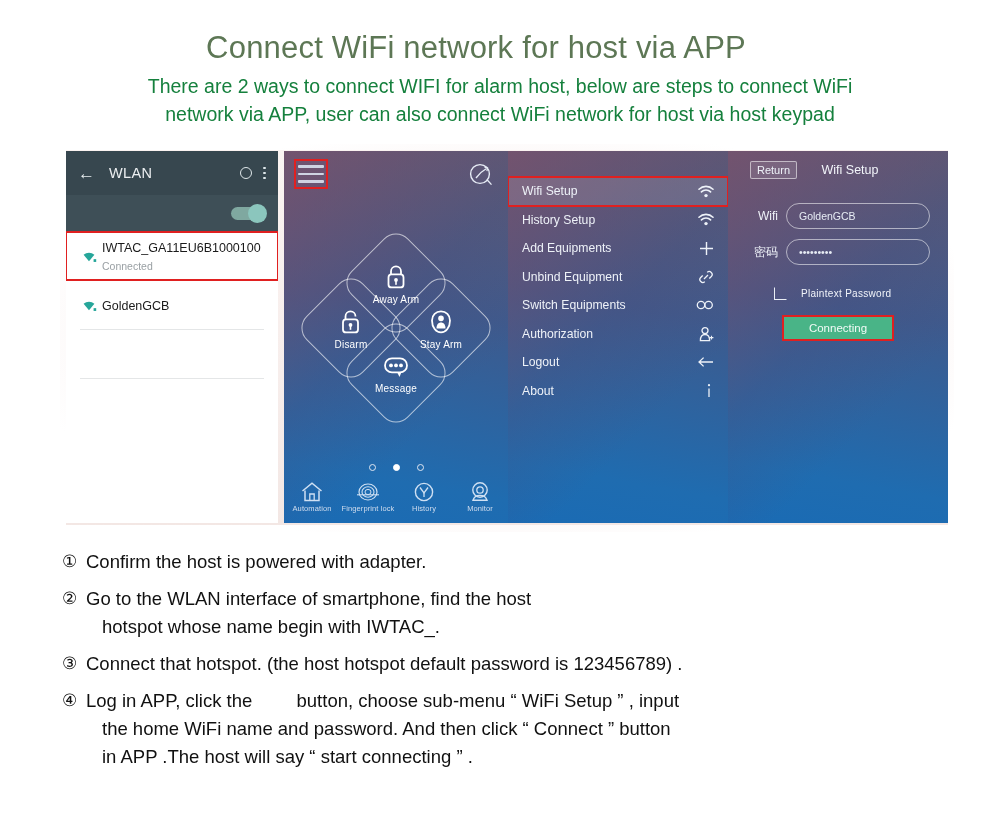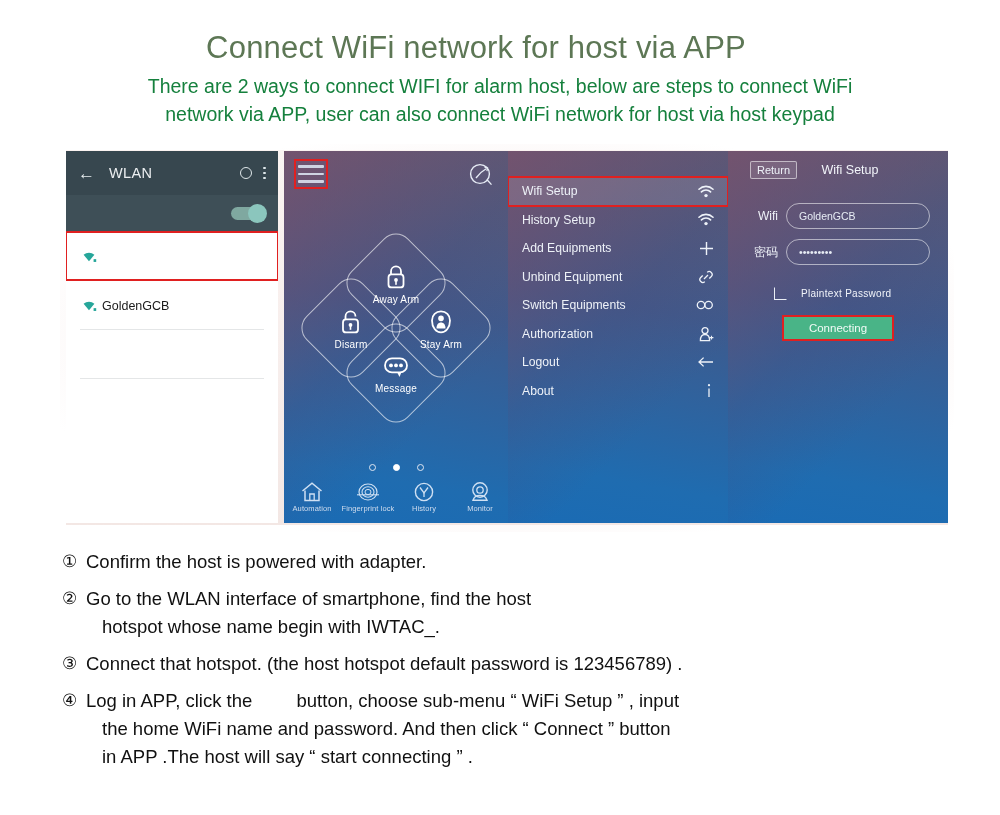--- a/index.html
+++ b/index.html
@@ -190,6 +190,10 @@
             <rect x="14.3" y="11.2" width="4.4" height="4.6" fill="#fff"></rect>
             <rect x="15.1" y="12.0" width="2.9" height="3.1" fill="#26a69a"></rect>
           </svg>
+          <span class="txt">
+            <span class="wlan-ssid">IWTAC_GA11EU6B1000100</span><br>
+            <span class="wlan-state">Connected</span>
+          </span>
         </div>
 
         <div class="wlan-sep"></div>

